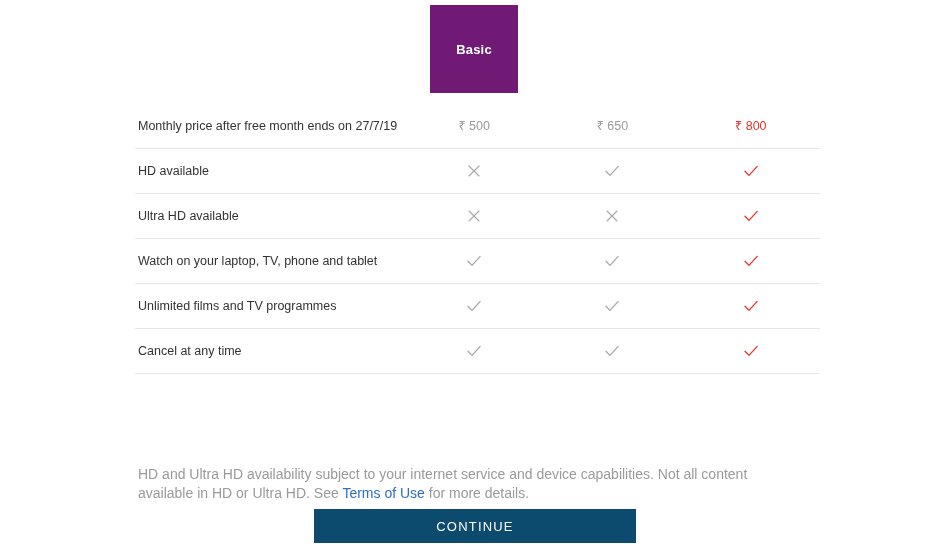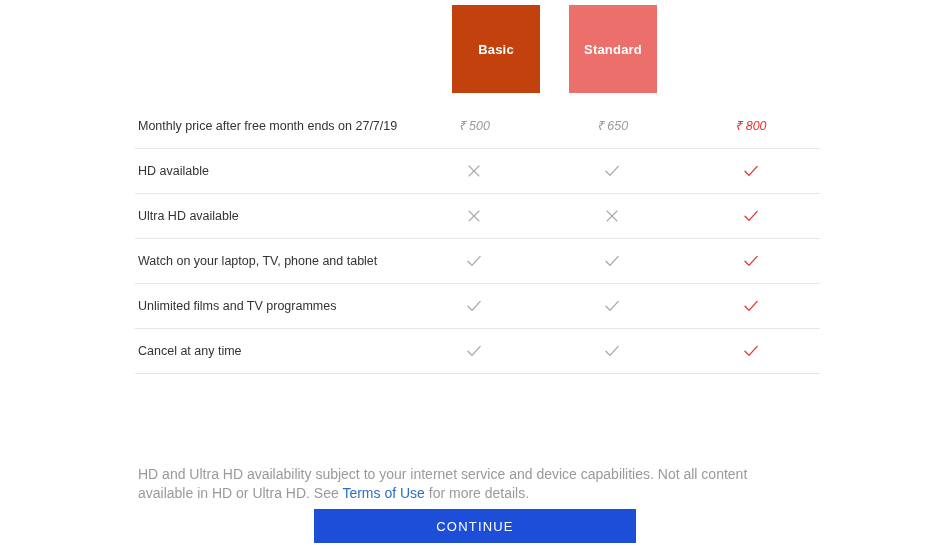--- a/index.html
+++ b/index.html
@@ -159,7 +159,7 @@
 <div class="page">
 
   <div class="plan-header-row">
-      <div class="plan-tab plan-tab-basic" style="background: #c2410c; margin-left: 22px;">
+      <div class="plan-tab plan-tab-basic" style="background: #701a75;">
         <span class="plan-tab-label">Basic</span>
       </div>
       <div class="plan-tab plan-tab-standard" style="background: rgb(235, 111, 106);">

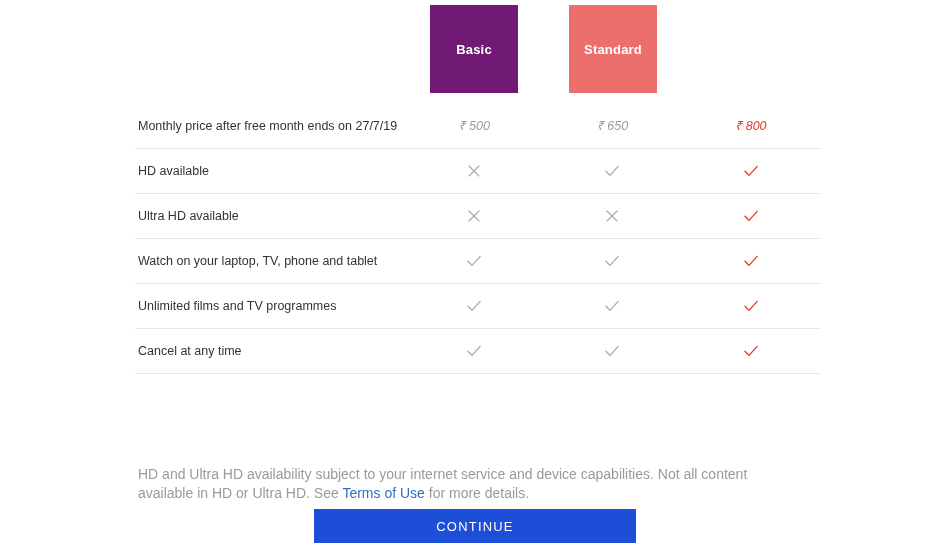--- a/index.html
+++ b/index.html
@@ -162,9 +162,6 @@
       <div class="plan-tab plan-tab-basic" style="background: #701a75;">
         <span class="plan-tab-label">Basic</span>
       </div>
-      <div class="plan-tab plan-tab-standard" style="background: rgb(235, 111, 106);">
-        <span class="plan-tab-label">Standard</span>
-      </div>
     </div>
 
   <table class="compare-table">

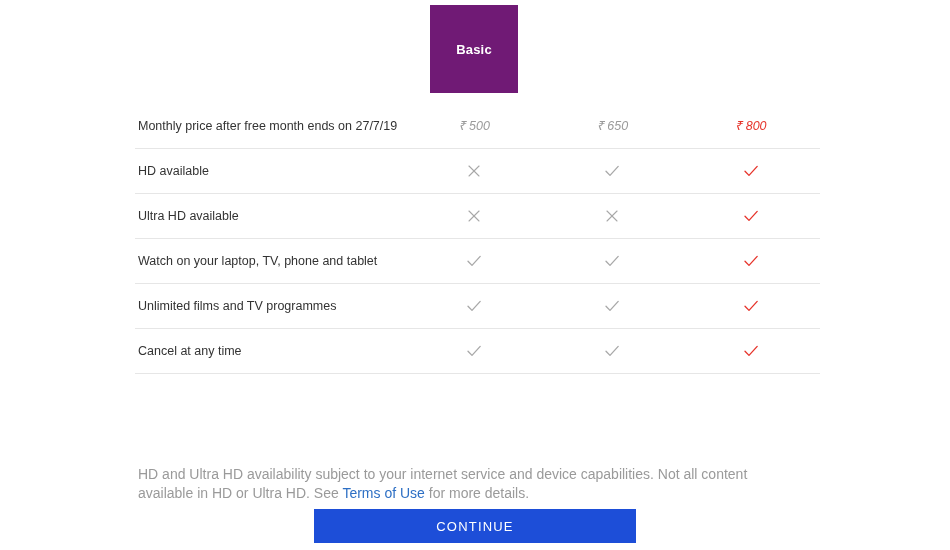--- a/index.html
+++ b/index.html
@@ -96,7 +96,6 @@
     text-align: center;
     font-size: 12.5px;
     color: #9a9a9a;
-    font-style: italic;
   }
   .cell-value.is-premium {
     color: #e6332a;

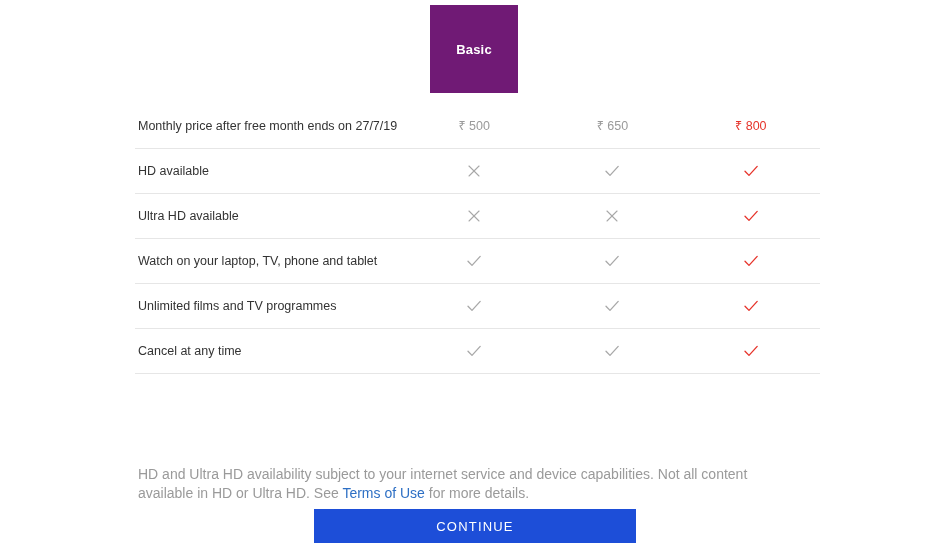--- a/index.html
+++ b/index.html
@@ -140,7 +140,7 @@
     top: 509px;
     width: 322px;
     height: 34px;
-    background: #1d4ed8;
+    background: #0c4a6e;
     border: none;
     color: #ffffff;
     font-family: "Liberation Sans", sans-serif;

